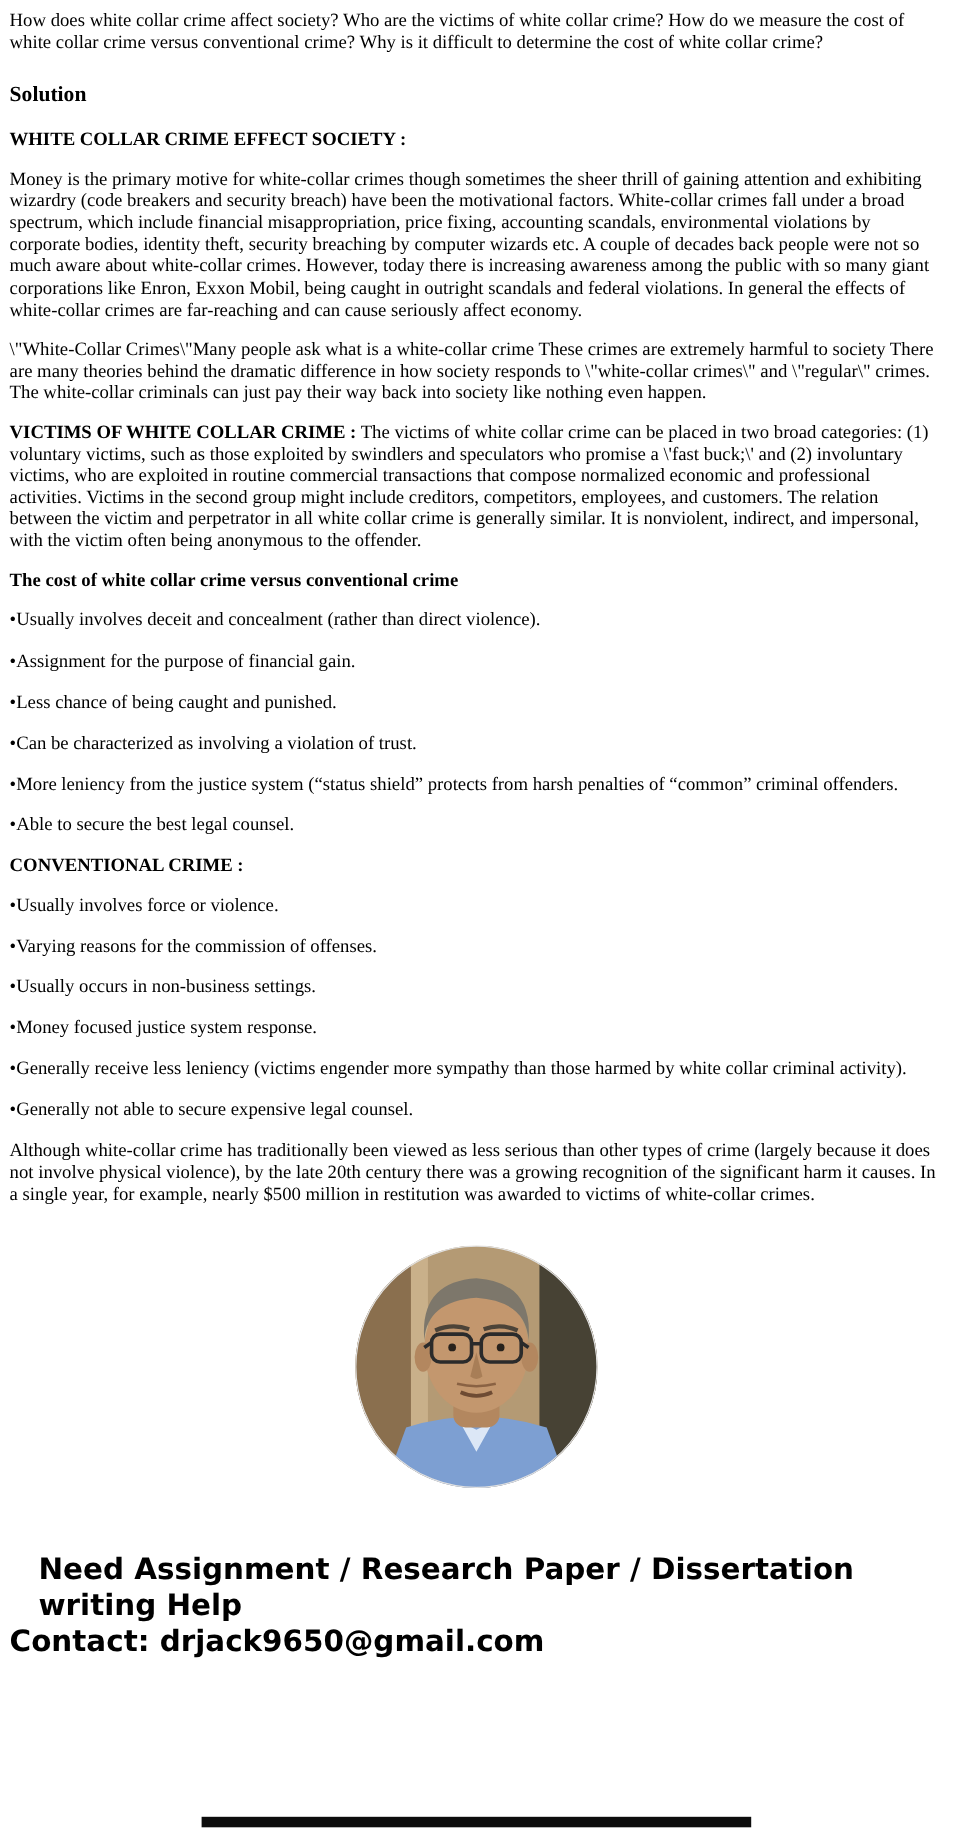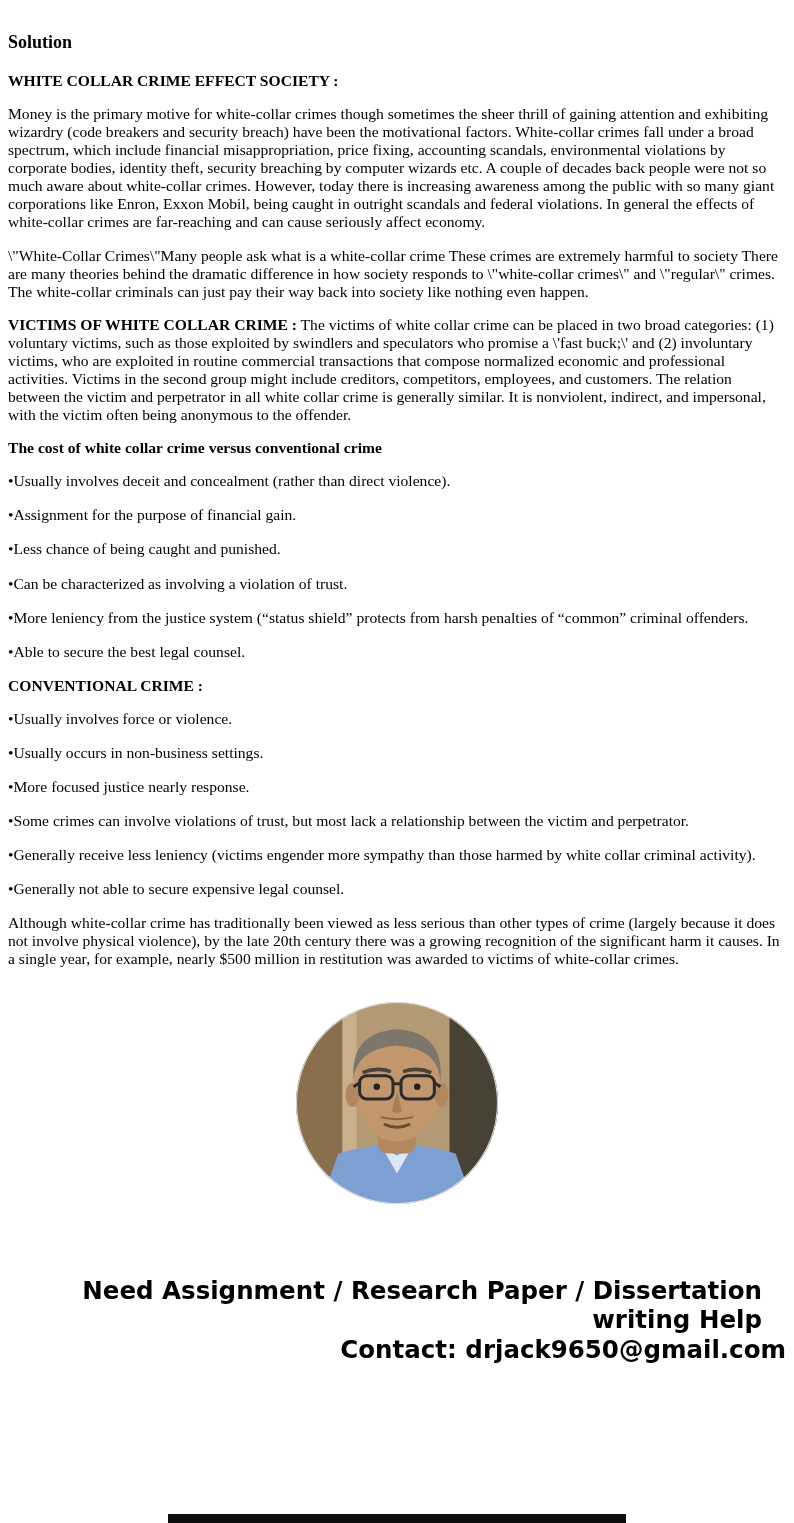--- a/index.html
+++ b/index.html
@@ -69,6 +69,7 @@
 
 <div class="content">
 
+  <p>How does white collar crime affect society? Who are the victims of white collar crime? How do we measure the cost of white collar crime versus conventional crime? Why is it difficult to determine the cost of white collar crime?</p>
 
   <h2 class="solution">Solution</h2>
 

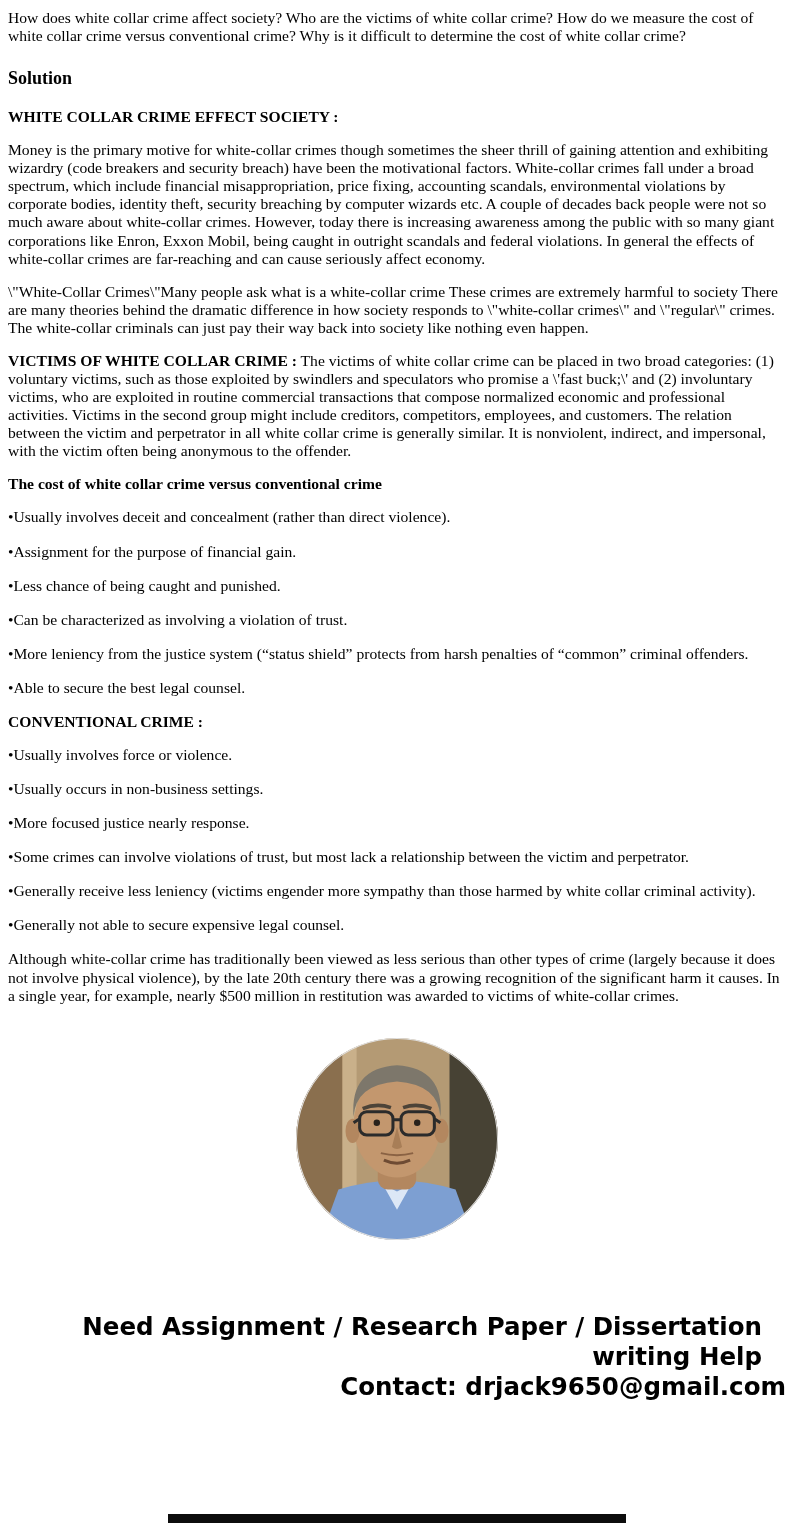--- a/index.html
+++ b/index.html
@@ -89,6 +89,7 @@
 
   <h3 class="sec">CONVENTIONAL CRIME :</h3>
   <p class="bullet">•Usually involves force or violence.</p>
+  <p class="bullet">•Varying reasons for the commission of offenses.</p>
   <p class="bullet">•Usually occurs in non-business settings.</p>
   <p class="bullet">•More focused justice nearly response.</p>
   <p class="bullet">•Some crimes can involve violations of trust, but most lack a relationship between the victim and perpetrator.</p>

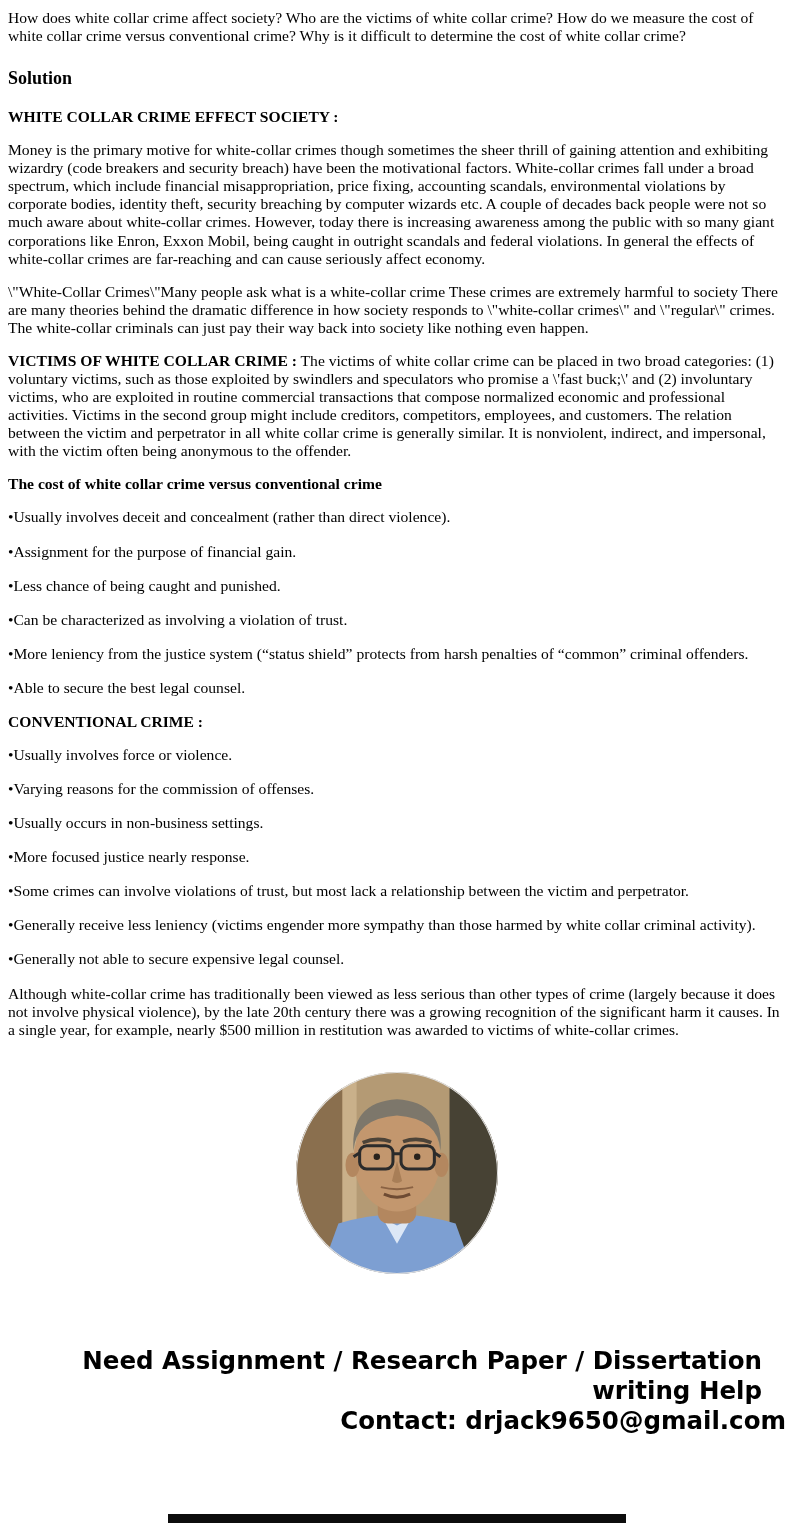--- a/index.html
+++ b/index.html
@@ -91,7 +91,7 @@
   <p class="bullet">•Usually involves force or violence.</p>
   <p class="bullet">•Varying reasons for the commission of offenses.</p>
   <p class="bullet">•Usually occurs in non-business settings.</p>
-  <p class="bullet">•More focused justice nearly response.</p>
+  <p class="bullet">•Money focused justice system response.</p>
   <p class="bullet">•Some crimes can involve violations of trust, but most lack a relationship between the victim and perpetrator.</p>
   <p class="bullet">•Generally receive less leniency (victims engender more sympathy than those harmed by white collar criminal activity).</p>
   <p class="bullet">•Generally not able to secure expensive legal counsel.</p>

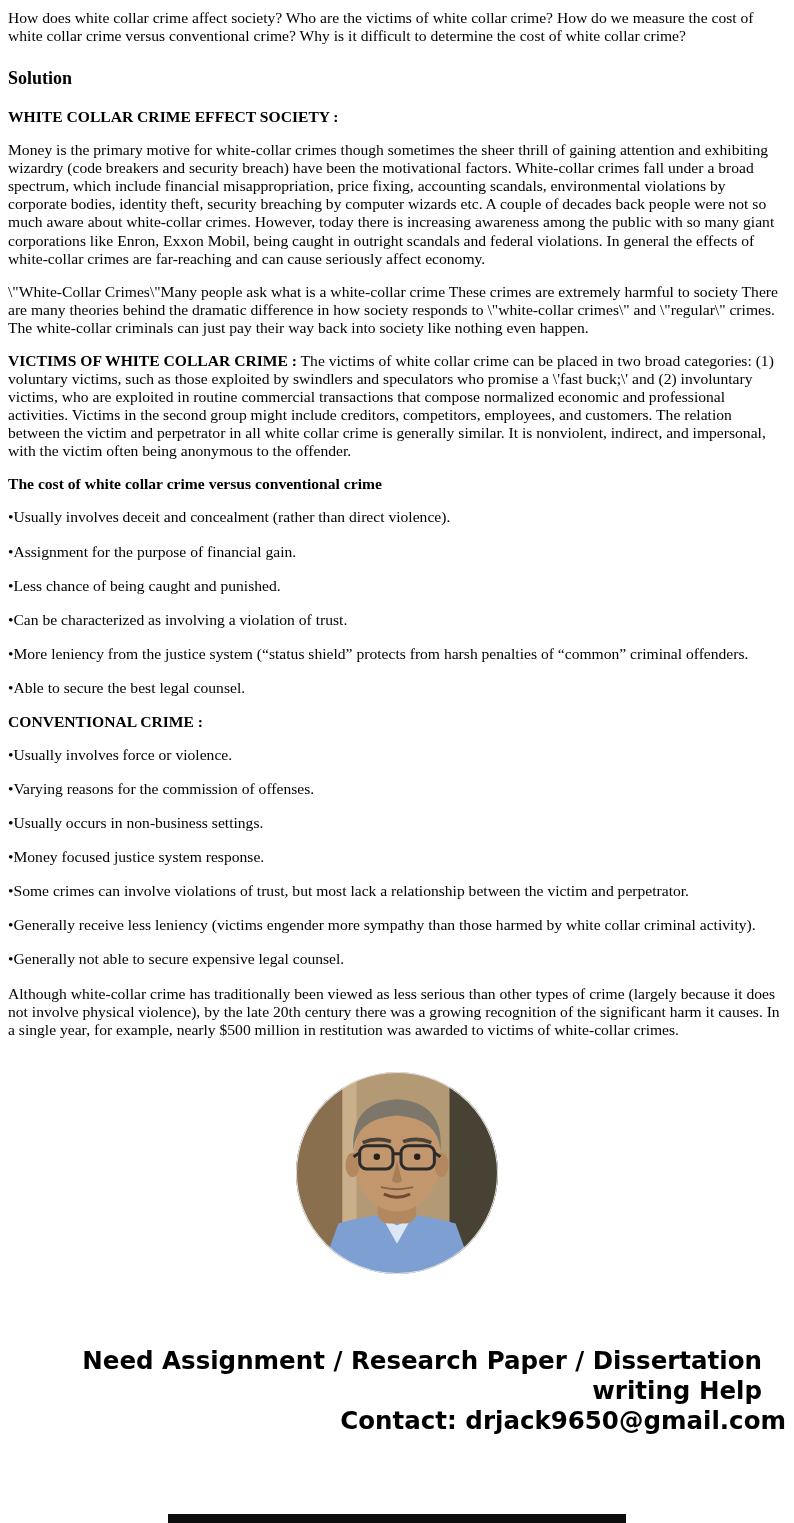--- a/index.html
+++ b/index.html
@@ -92,7 +92,6 @@
   <p class="bullet">•Varying reasons for the commission of offenses.</p>
   <p class="bullet">•Usually occurs in non-business settings.</p>
   <p class="bullet">•Money focused justice system response.</p>
-  <p class="bullet">•Some crimes can involve violations of trust, but most lack a relationship between the victim and perpetrator.</p>
   <p class="bullet">•Generally receive less leniency (victims engender more sympathy than those harmed by white collar criminal activity).</p>
   <p class="bullet">•Generally not able to secure expensive legal counsel.</p>
 

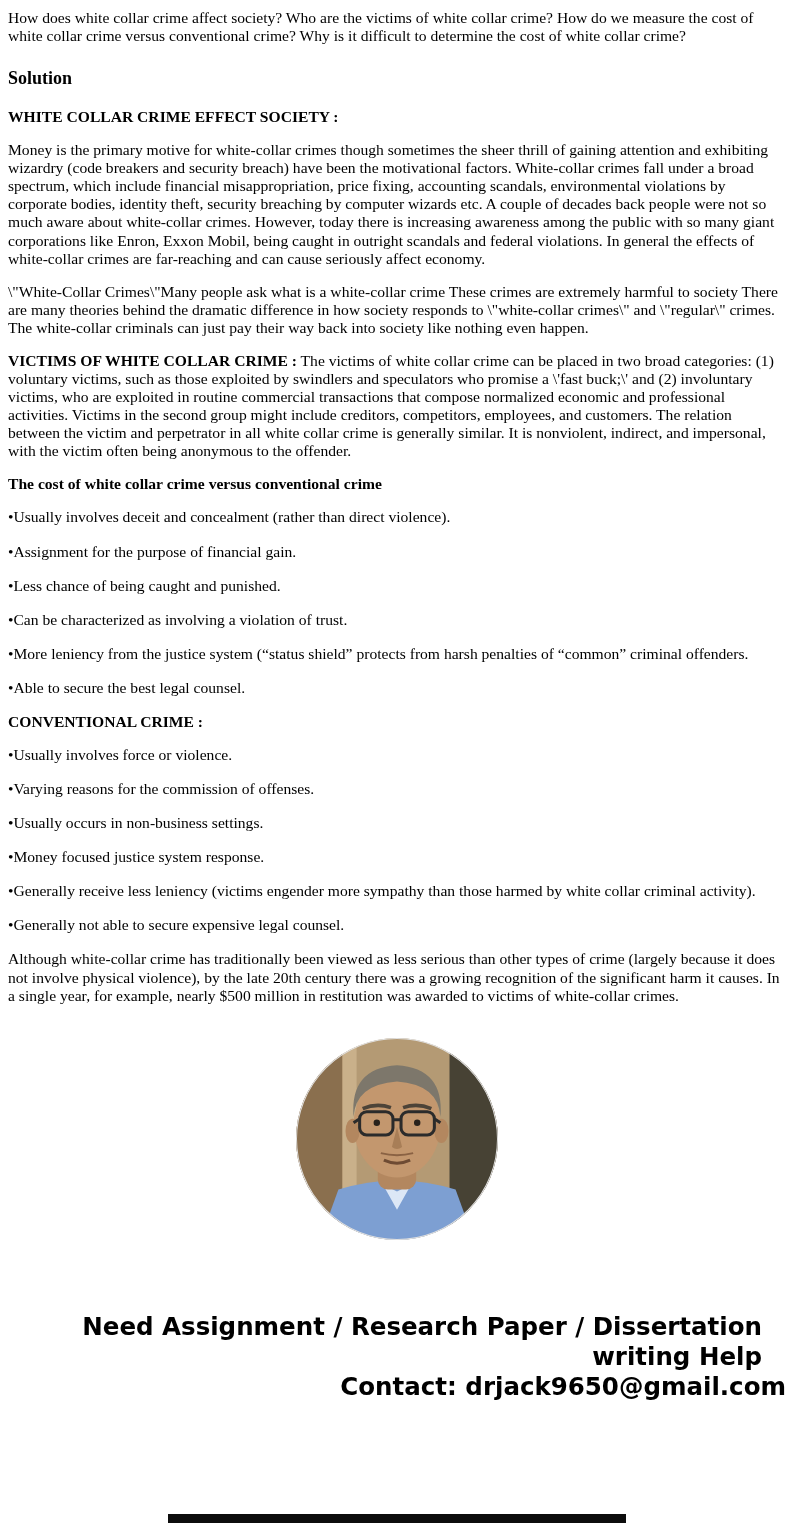--- a/index.html
+++ b/index.html
@@ -40,8 +40,8 @@
     display: inline-block;
   }
   .footer {
-    margin-top: 68px;
-    text-align: right;
+    margin-top: 48px;
+    text-align: left;
     font-family: "DejaVu Sans", "Liberation Sans", sans-serif;
     font-weight: bold;
     font-size: 24.5px;

